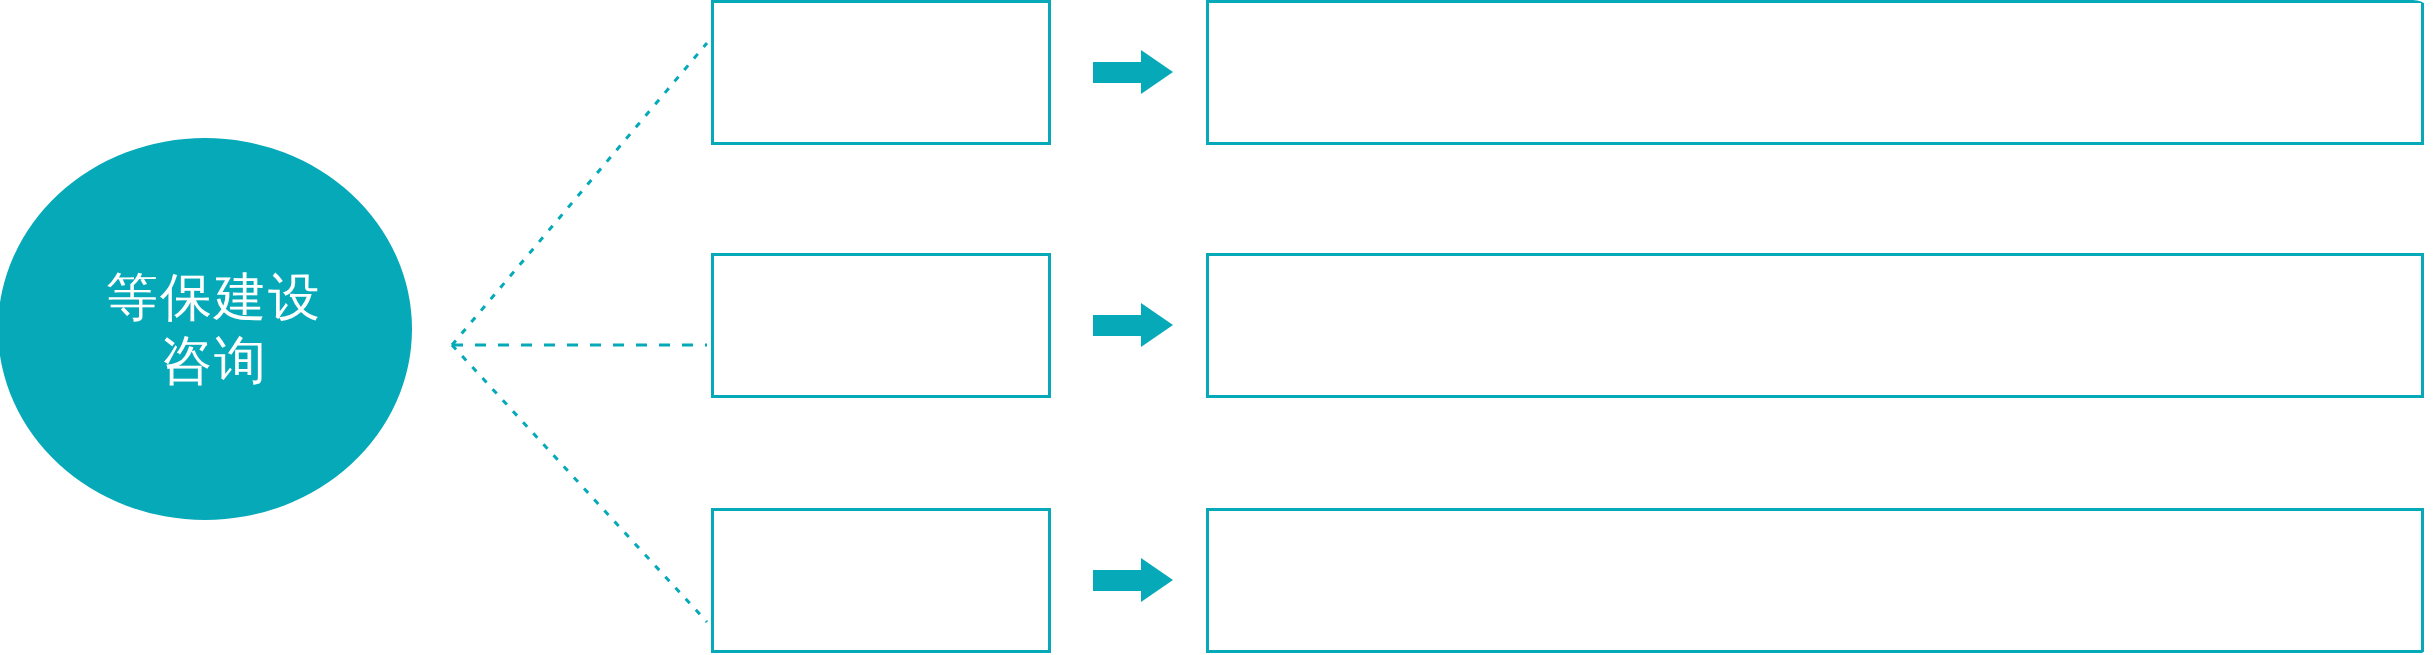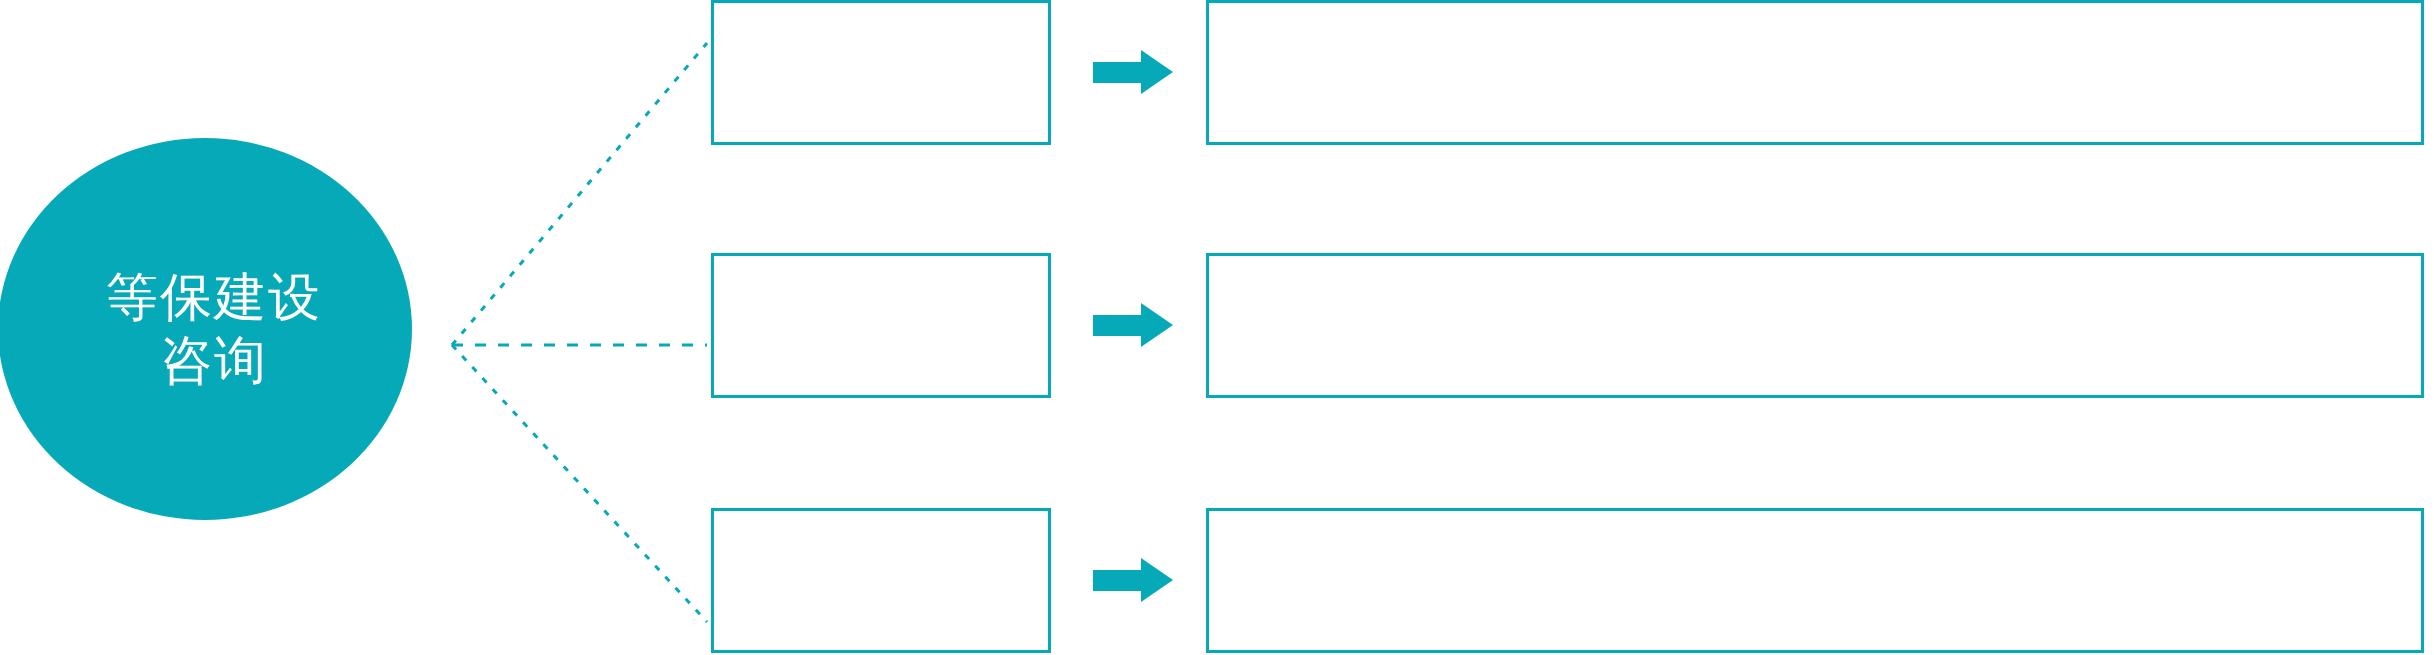--- a/index.html
+++ b/index.html
@@ -17,6 +17,7 @@
     height: 655px;
     background: #ffffff;
     overflow: hidden;
+    border-radius: 21px;
   }
 
   

